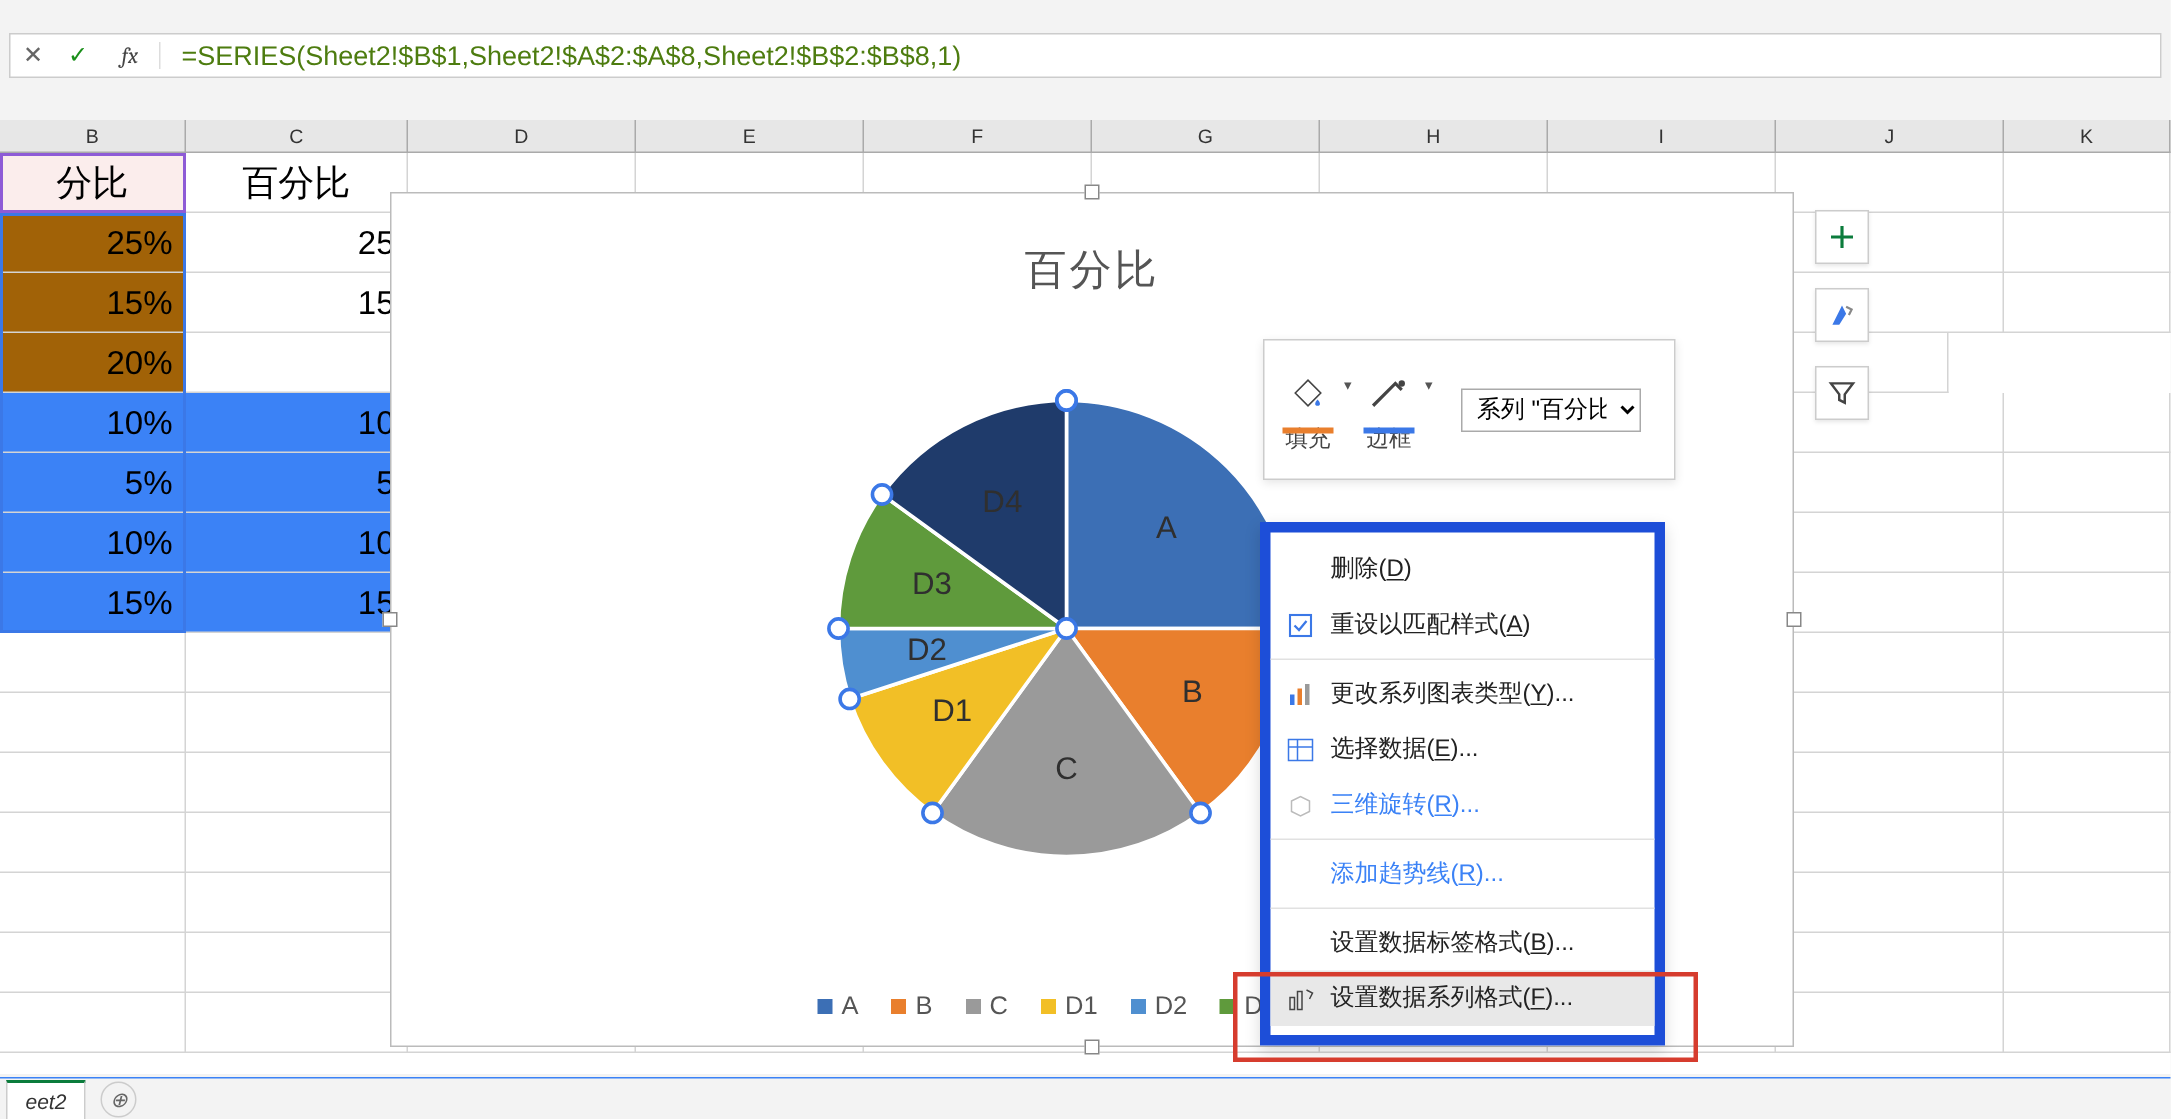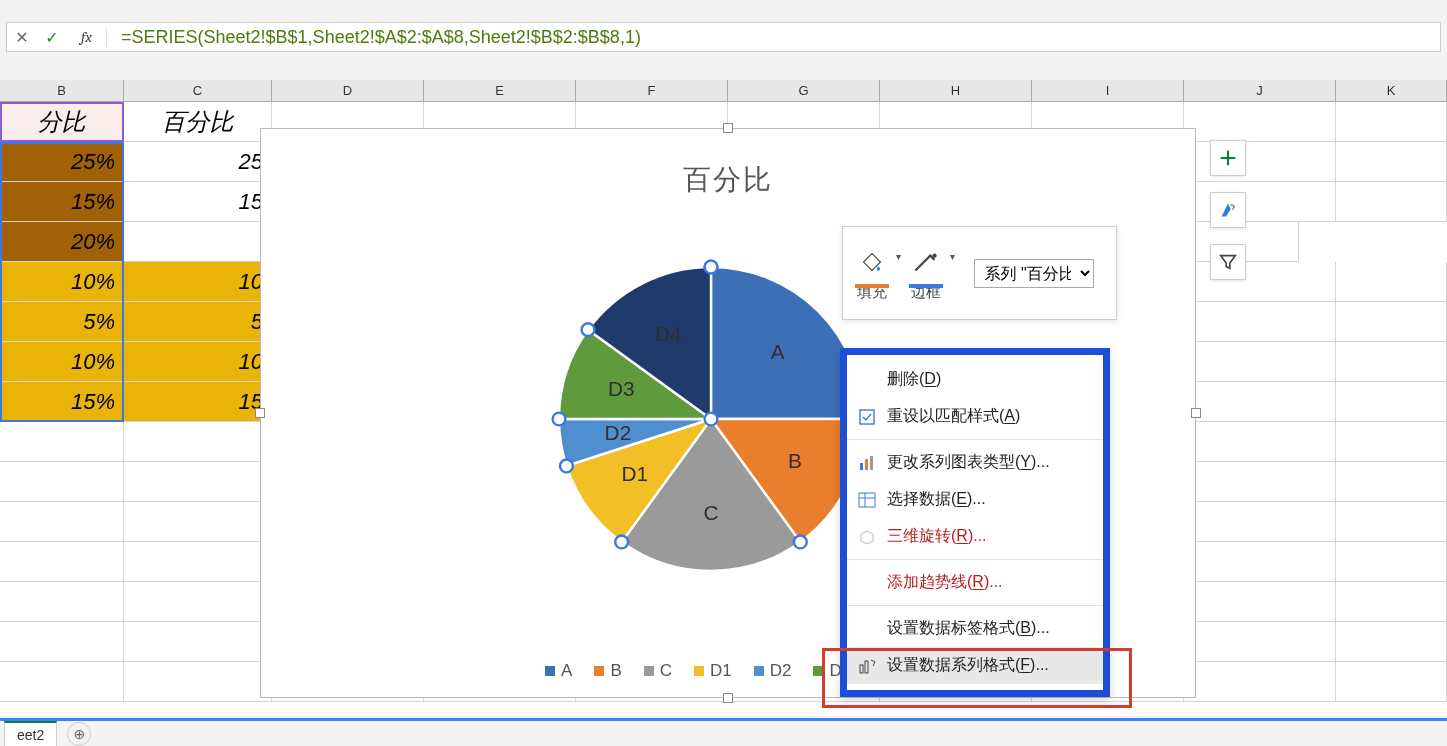--- a/index.html
+++ b/index.html
@@ -19,7 +19,7 @@
 .col-headers { display: flex; height: 22px; background: #e7e7e7; font-size: 13px; color: #333; }
 .col-headers div { border-right: 1px solid #aaa; border-bottom: 1px solid #aaa; text-align: center; line-height: 22px; }
 .rows { }
-.row { display: flex; height: 40px; font-style: italic; }
+.row { display: flex; height: 40px; }
 .cell { border-right: 1px solid #d4d4d4; border-bottom: 1px solid #d4d4d4; padding: 4px 8px; font-size: 22px; text-align: right; display:flex; align-items:center; justify-content:flex-end; }
 .cell.hdr-row { font-size: 24px; justify-content:center; text-align:center; }
 .w-b { width: 124px; } .w-c { width: 148px; } .w-d { width: 152px; } .w-e { width: 152px; }

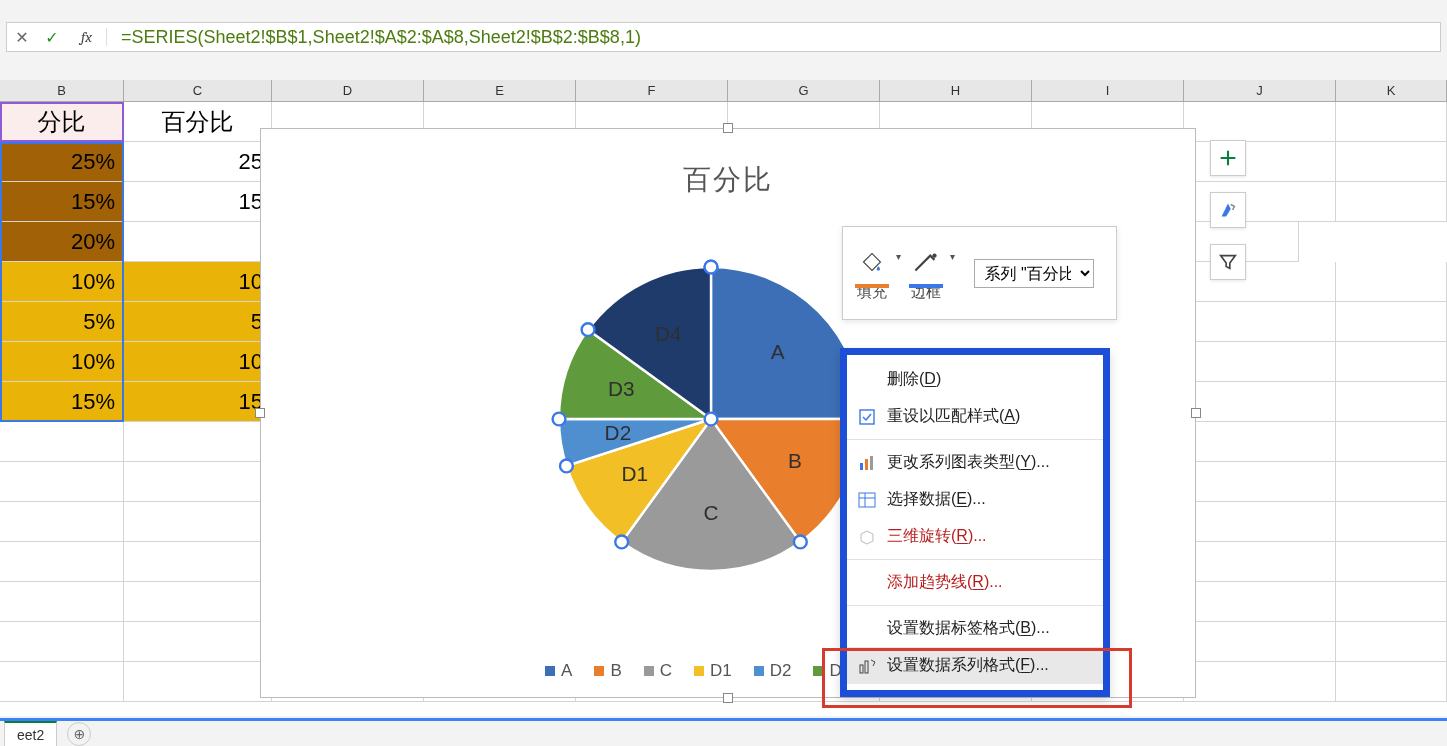--- a/index.html
+++ b/index.html
@@ -26,7 +26,7 @@
 .w-f { width: 152px; } .w-g { width: 152px; } .w-h { width: 152px; } .w-i { width: 152px; }
 .w-j { width: 152px; } .w-k { width: 111px; }
 .sel-blue { background: #a16207; }
-.sel-yellow { background: #eab308; }
+.sel-yellow { background: #3b82f6; }
 .b1-pink { background:#fbedec; }
 
 

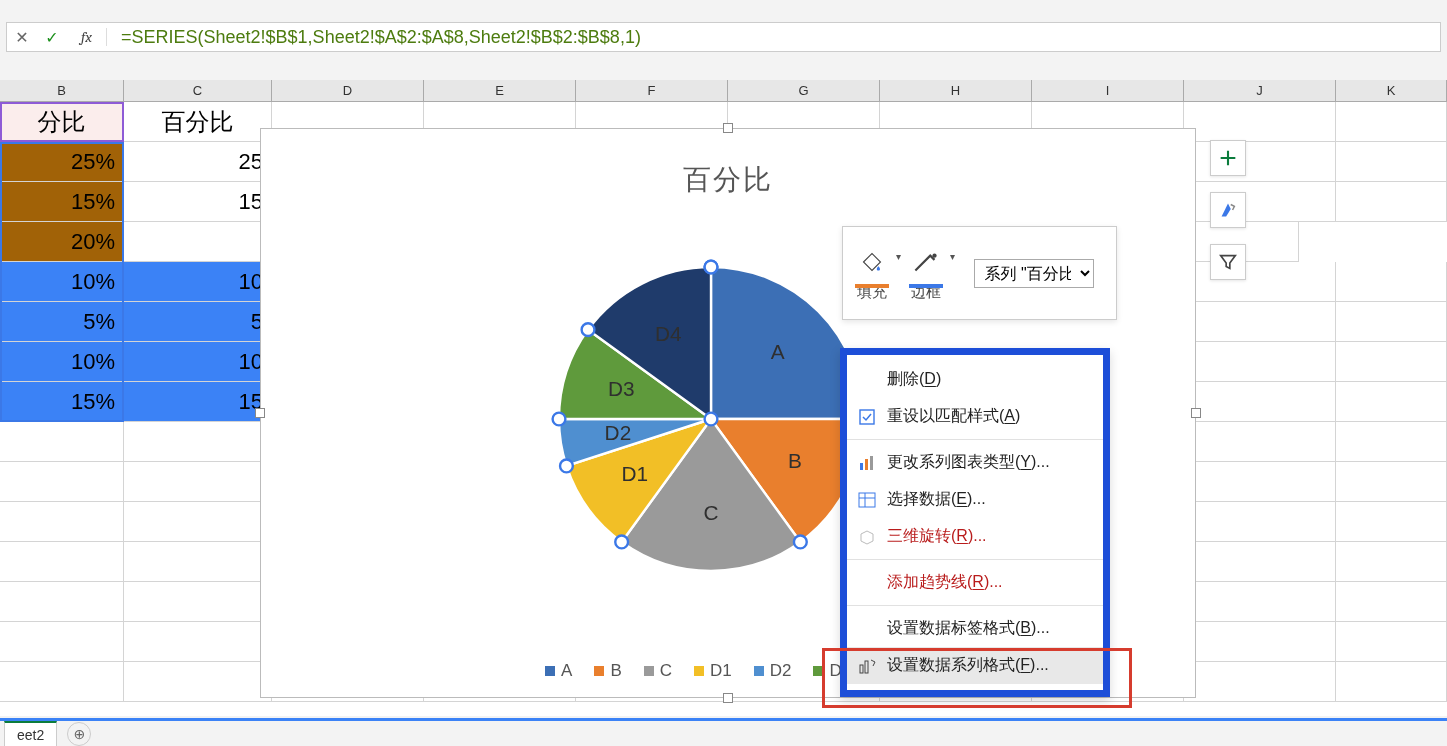--- a/index.html
+++ b/index.html
@@ -62,7 +62,7 @@
 
 .context-menu { position:absolute; top:348px; left:840px; width:270px; background:#fff; border:7px solid #1d4ed8; box-shadow:0 4px 10px rgba(0,0,0,.15); font-size:16px; color:#222; padding:6px 0; }
 .context-menu .mi { display:flex; align-items:center; padding:8px 12px 8px 40px; position:relative; }
-.context-menu .mi.disabled { color:#b91c1c;align-items:center; }
+.context-menu .mi.disabled { color:#3b82f6;align-items:center; }
 .context-menu .mi .ic { position:absolute; left:10px; width:20px; height:20px; }
 .context-menu .sep { height:1px; background:#e1e1e1; margin:4px 0; }
 .context-menu .mi.highlighted { background:#e8e8e8;align-items:flex-end; }

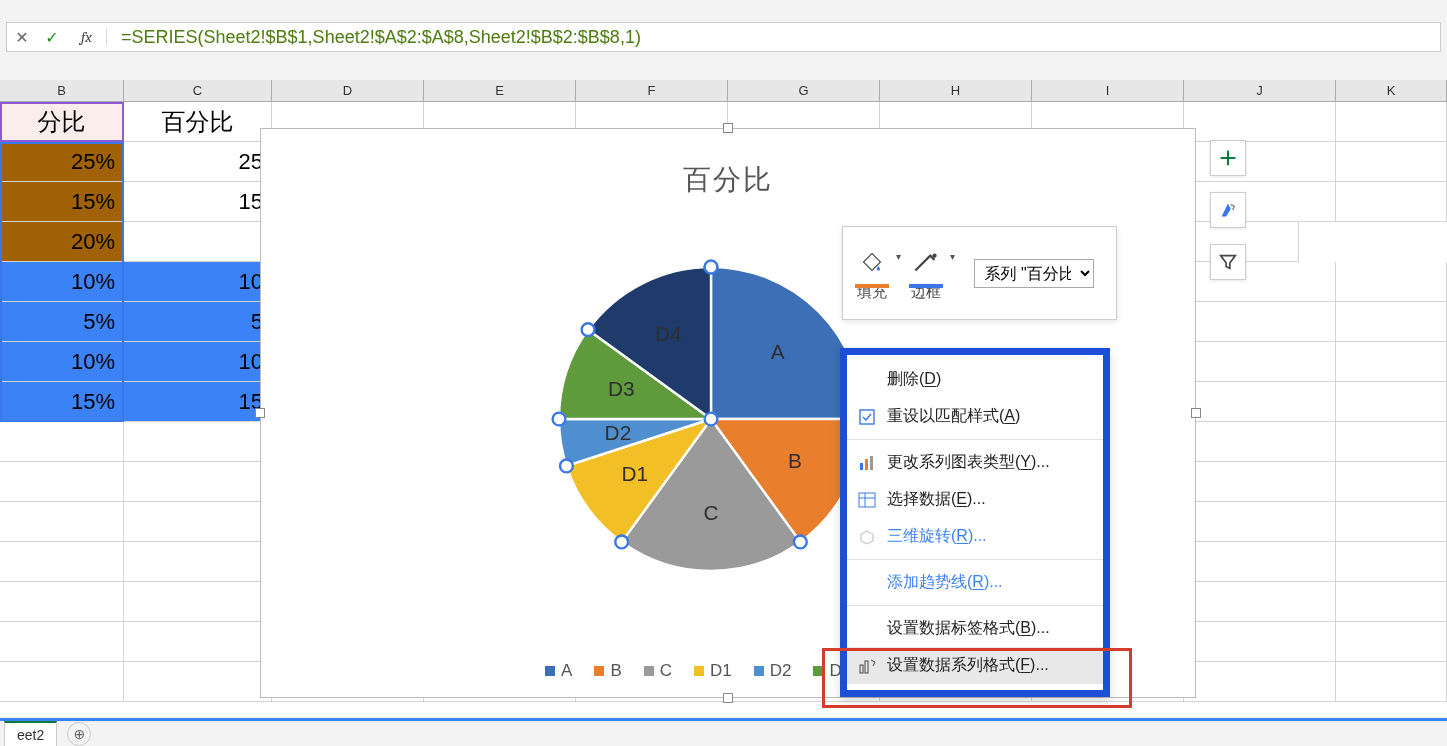--- a/index.html
+++ b/index.html
@@ -74,7 +74,7 @@
 .chart-side-btn svg { width:22px; height:22px; }
 
 
-.sheet-tabs { position:absolute; bottom:0; left:0; right:0; height:28px; background:#f3f3f3; border-top:3px solid #3b82f6; display:flex; align-items:center; font-size:14px; color:#333; padding-left:4px; }
+.sheet-tabs { position:absolute; bottom:0; left:0; right:0; height:28px; background:#f3f3f3; border-top:1px solid #3b82f6; display:flex; align-items:center; font-size:14px; color:#333; padding-left:4px;font-style:italic; }
 .sheet-tabs .tab { padding:4px 12px; background:#fff; border:1px solid #ccc; border-bottom:none; border-top:2px solid #0b7c3c; }
 .sheet-tabs .add { width:24px; height:24px; border:1px solid #ccc; border-radius:50%; margin-left:10px; text-align:center; line-height:22px; color:#666; cursor:pointer; }
 </style>

